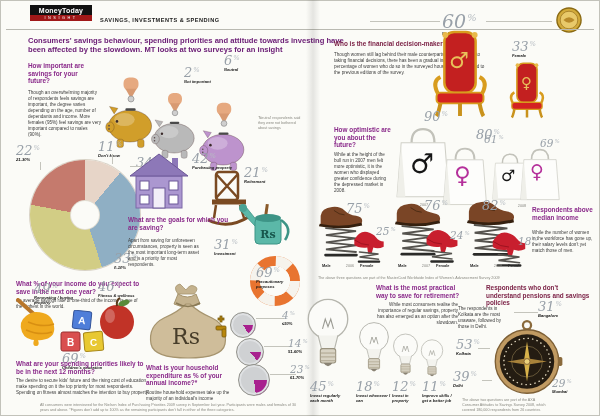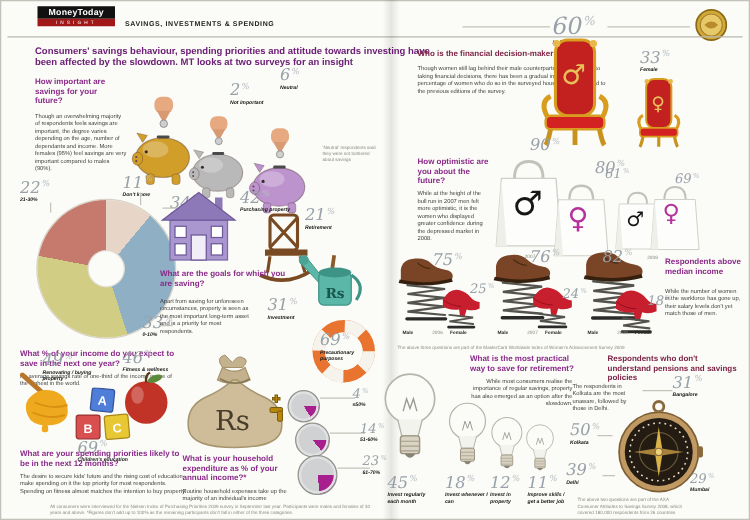--- a/index.html
+++ b/index.html
@@ -454,7 +454,7 @@
   </div>
   <div class="cl" style="left:478px;top:348px;width:12px;height:1px"></div>
   <div class="stat s-md" style="left:456px;top:338px;width:30px">
-    <div class="num"><span>50</span><sup>%</sup></div>
+    <div class="num"><span>53</span><sup>%</sup></div>
     <div class="lbl">Kolkata</div>
   </div>
   <div class="cl" style="left:482px;top:380px;width:10px;height:1px"></div>

